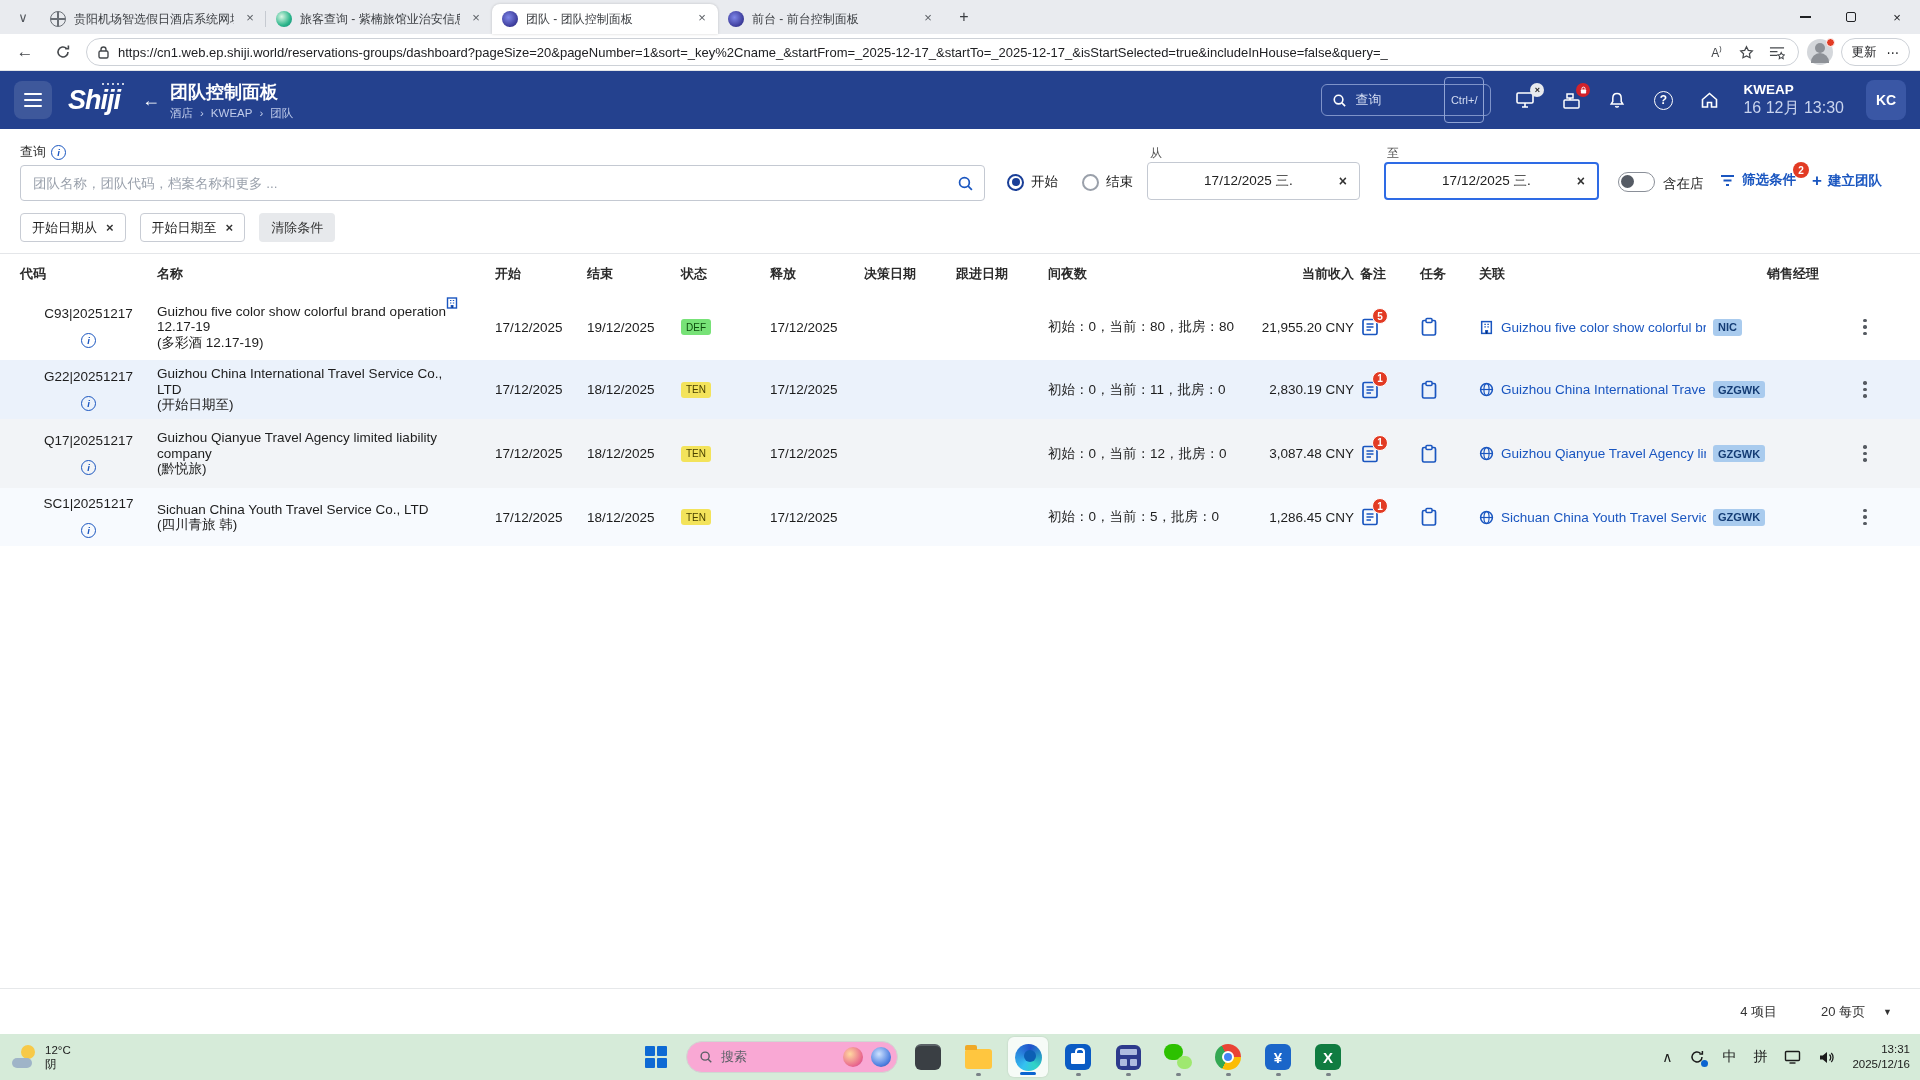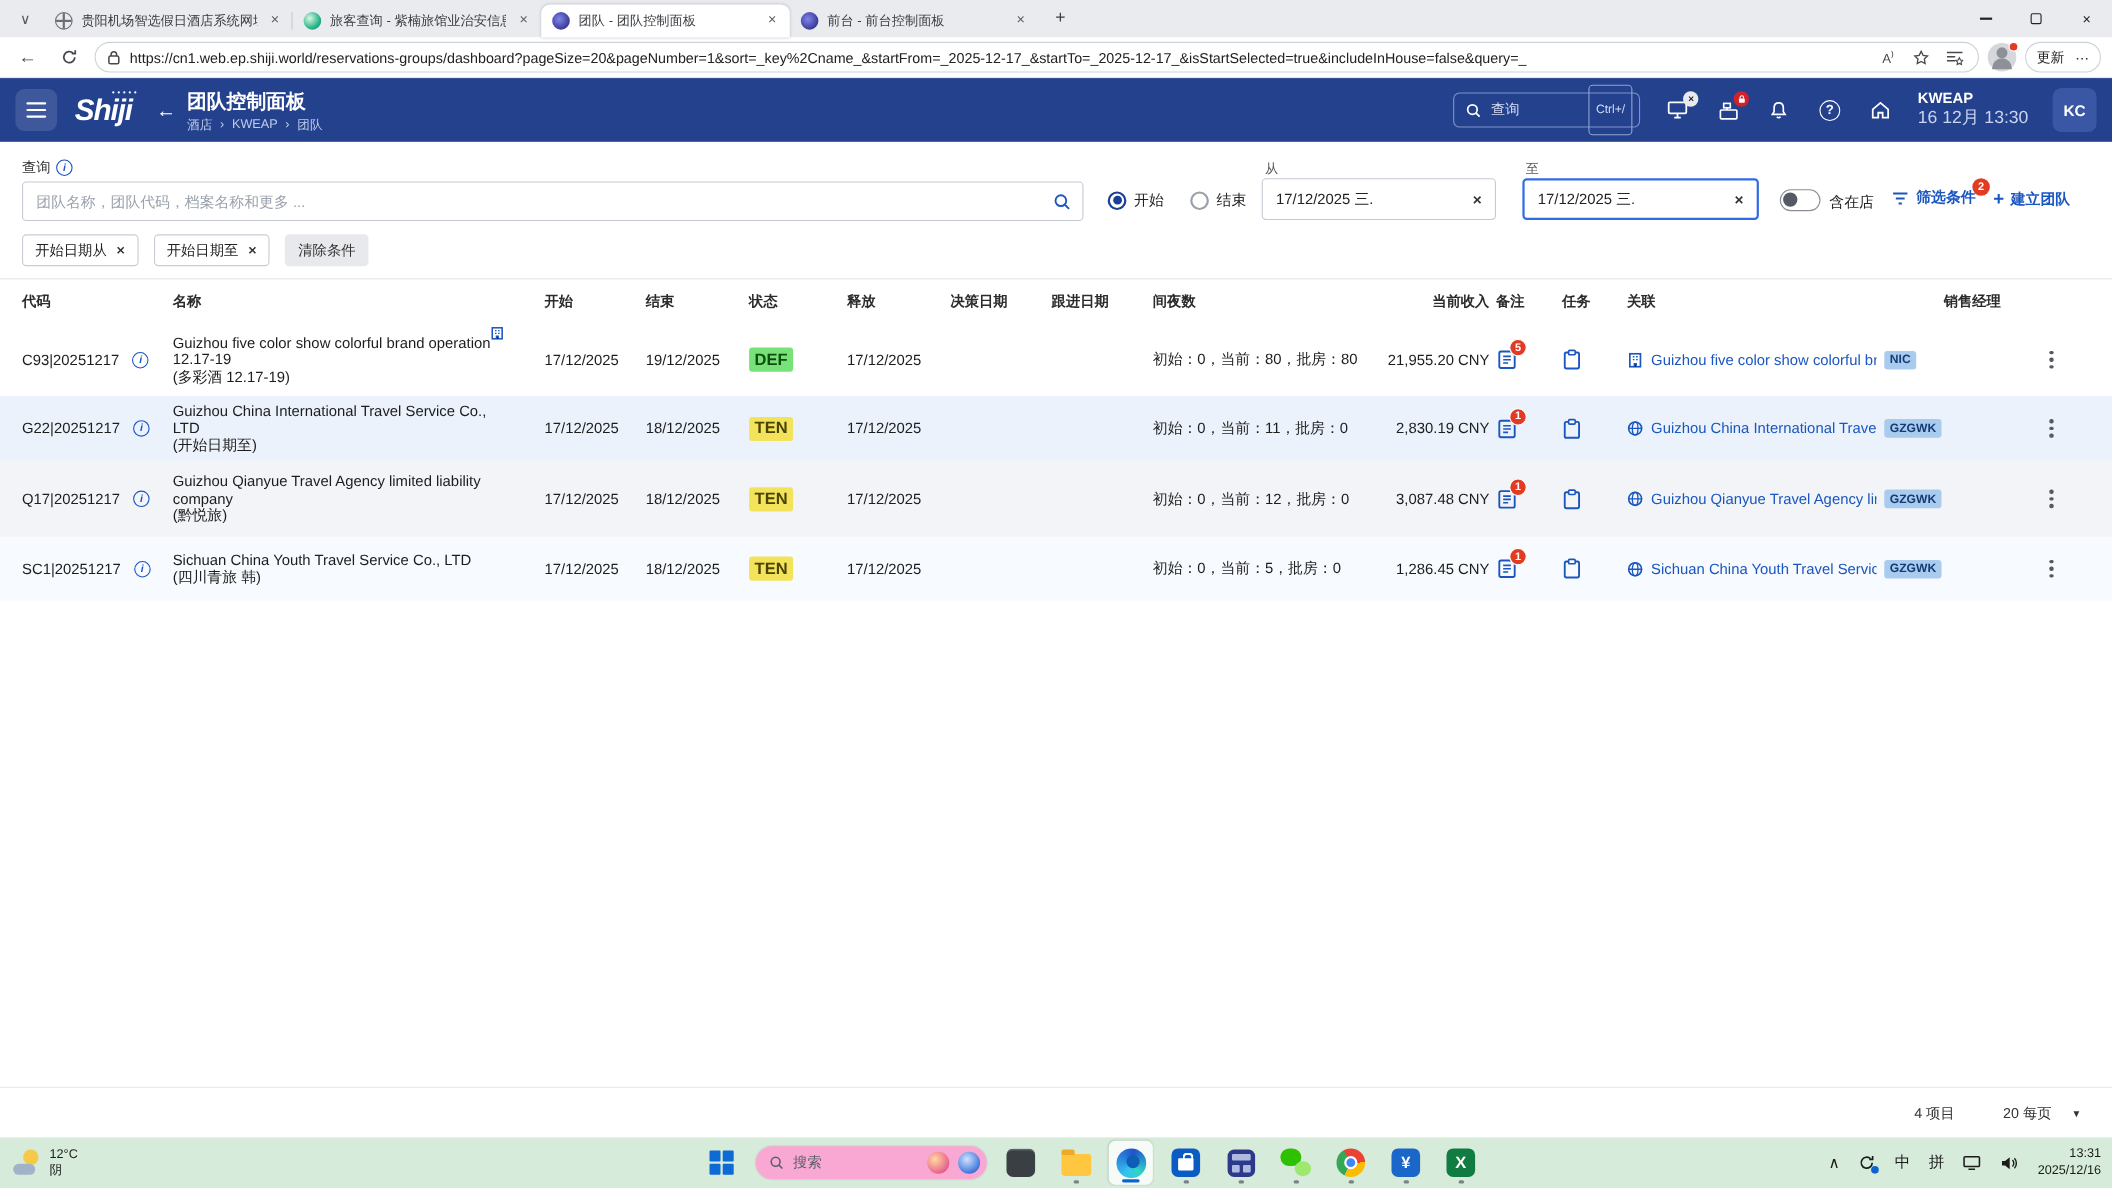--- a/index.html
+++ b/index.html
@@ -80,7 +80,7 @@
   .rdot.off { border-color:#9aa0aa; }
   .dlabel { font-size:12px; color:#555; position:absolute; top:16px; }
   .dateinput { position:absolute; top:33px; height:38px; border:1px solid #C4C9D2; border-radius:4px; display:flex; align-items:center; padding:0 10px 0 12px; background:#fff; }
-  .dateinput input { flex:1; border:none; outline:none; font-size:13.5px; color:#222; font-family:inherit; background:transparent; min-width:0; }
+  .dateinput input { flex:1; border:none; outline:none; font-size:13.5px; color:#222; font-family:inherit; background:transparent; min-width:0;text-align:center; }
   .dateinput .clr { font-weight:bold; color:#333; font-size:14px; cursor:pointer; padding:0 2px; }
   .dateinput.focused { border:2px solid #2E6BE5; }
   .toggle { position:absolute; left:1618px; top:43px; width:37px; height:20px; border:1.5px solid #8a8f98; border-radius:10px; background:#fff; cursor:pointer; }

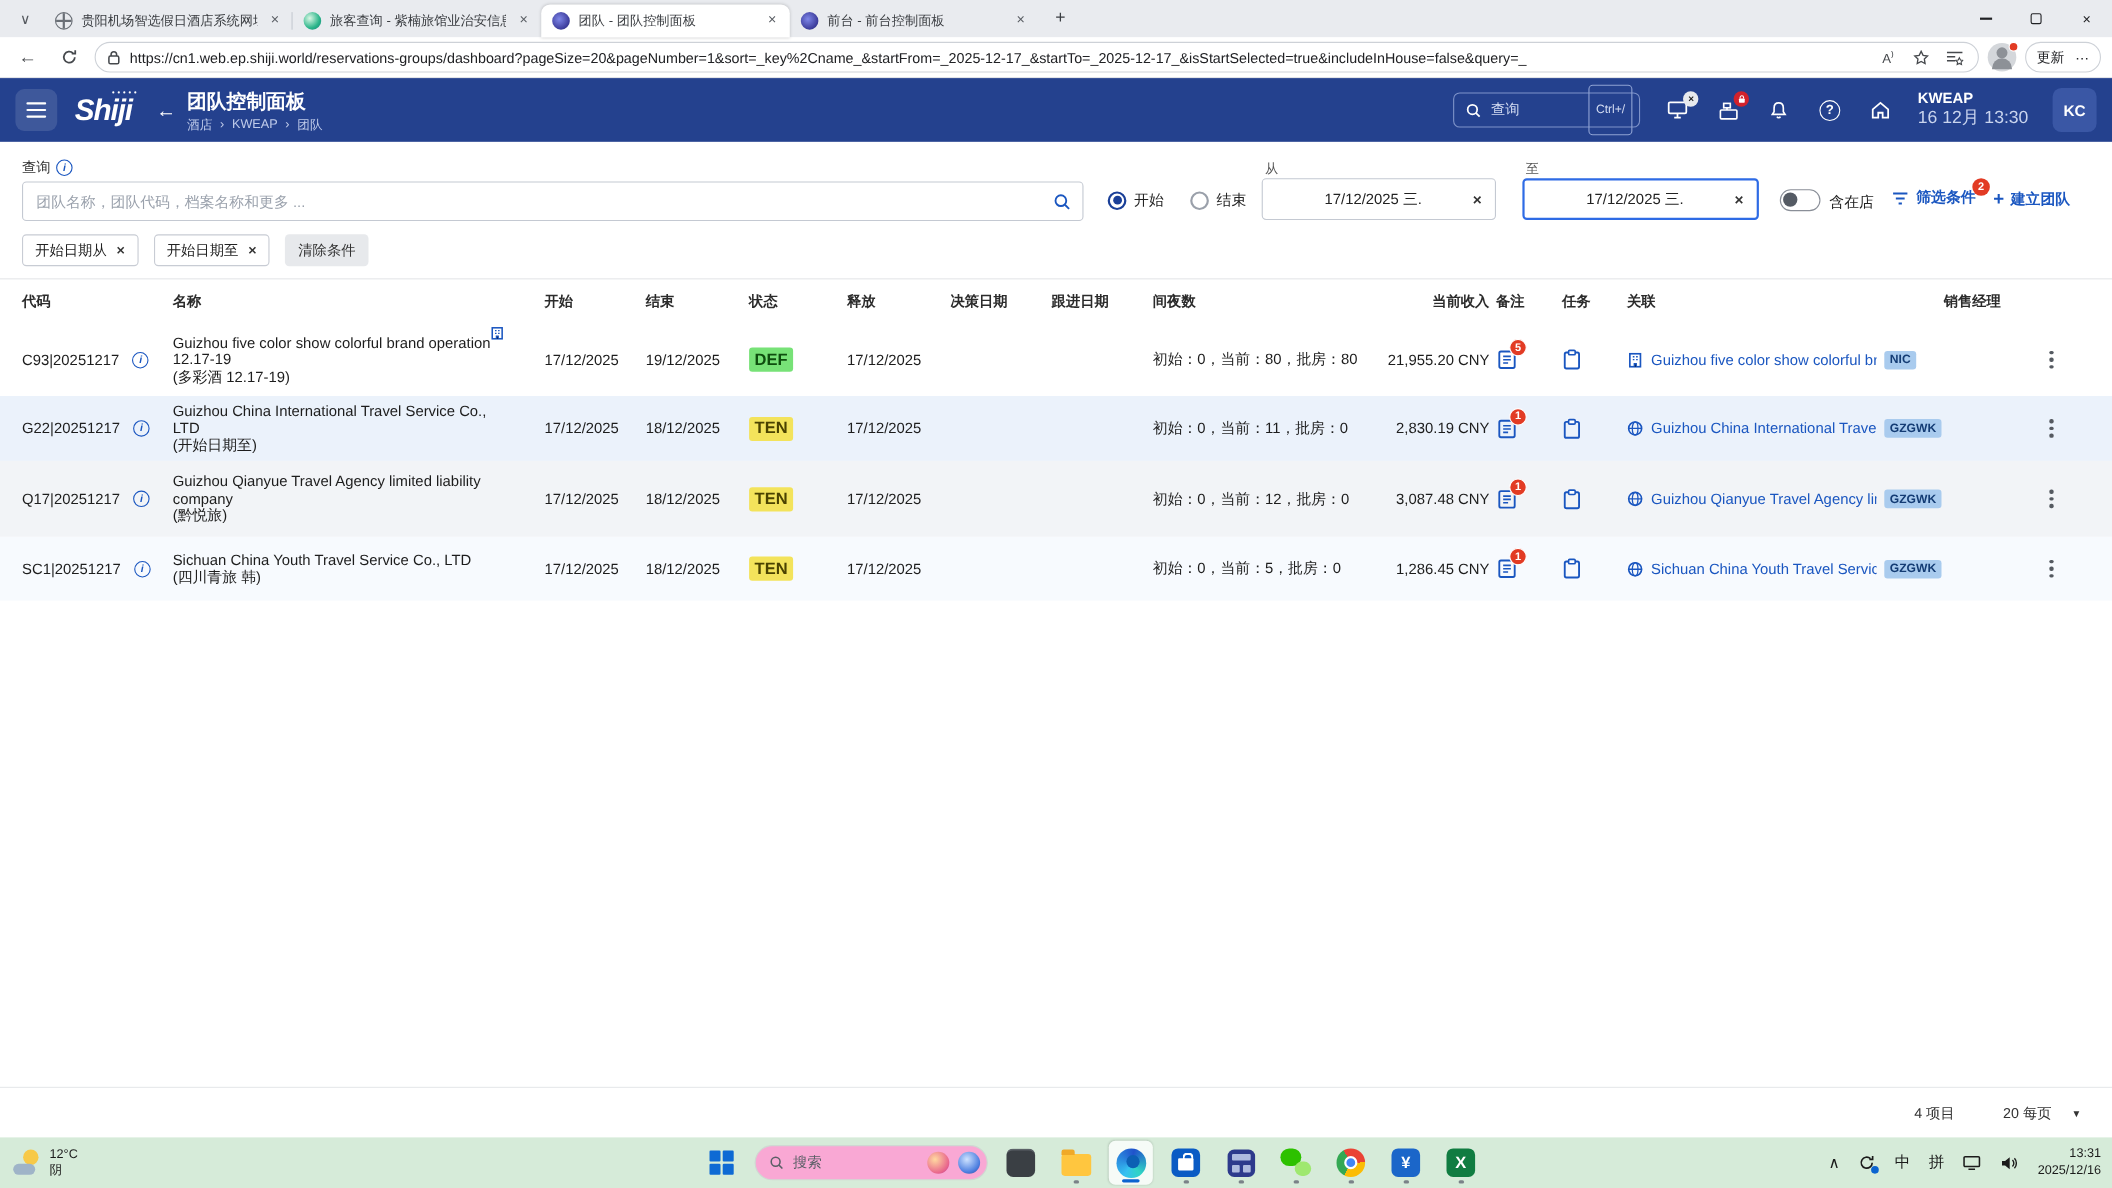--- a/index.html
+++ b/index.html
@@ -105,7 +105,7 @@
   .trow.r2 { height:59px; background:#EBF2FB; }
   .trow.r3 { height:69px; background:#F2F4F7; }
   .trow.r4 { height:58px; background:#F7FAFE; }
-  .cell-code { display:flex; align-items:center; gap:12px; font-size:13.5px; }
+  .cell-code { display:flex; align-items:center; gap:12px; font-size:13.5px;flex-direction:column; }
   .namecell { position:relative; padding-right:40px; line-height:15.5px; font-size:13.5px; }
   .namecell .cn { display:block; }
   .name-ic { position:absolute; right:36px; top:-8px; }

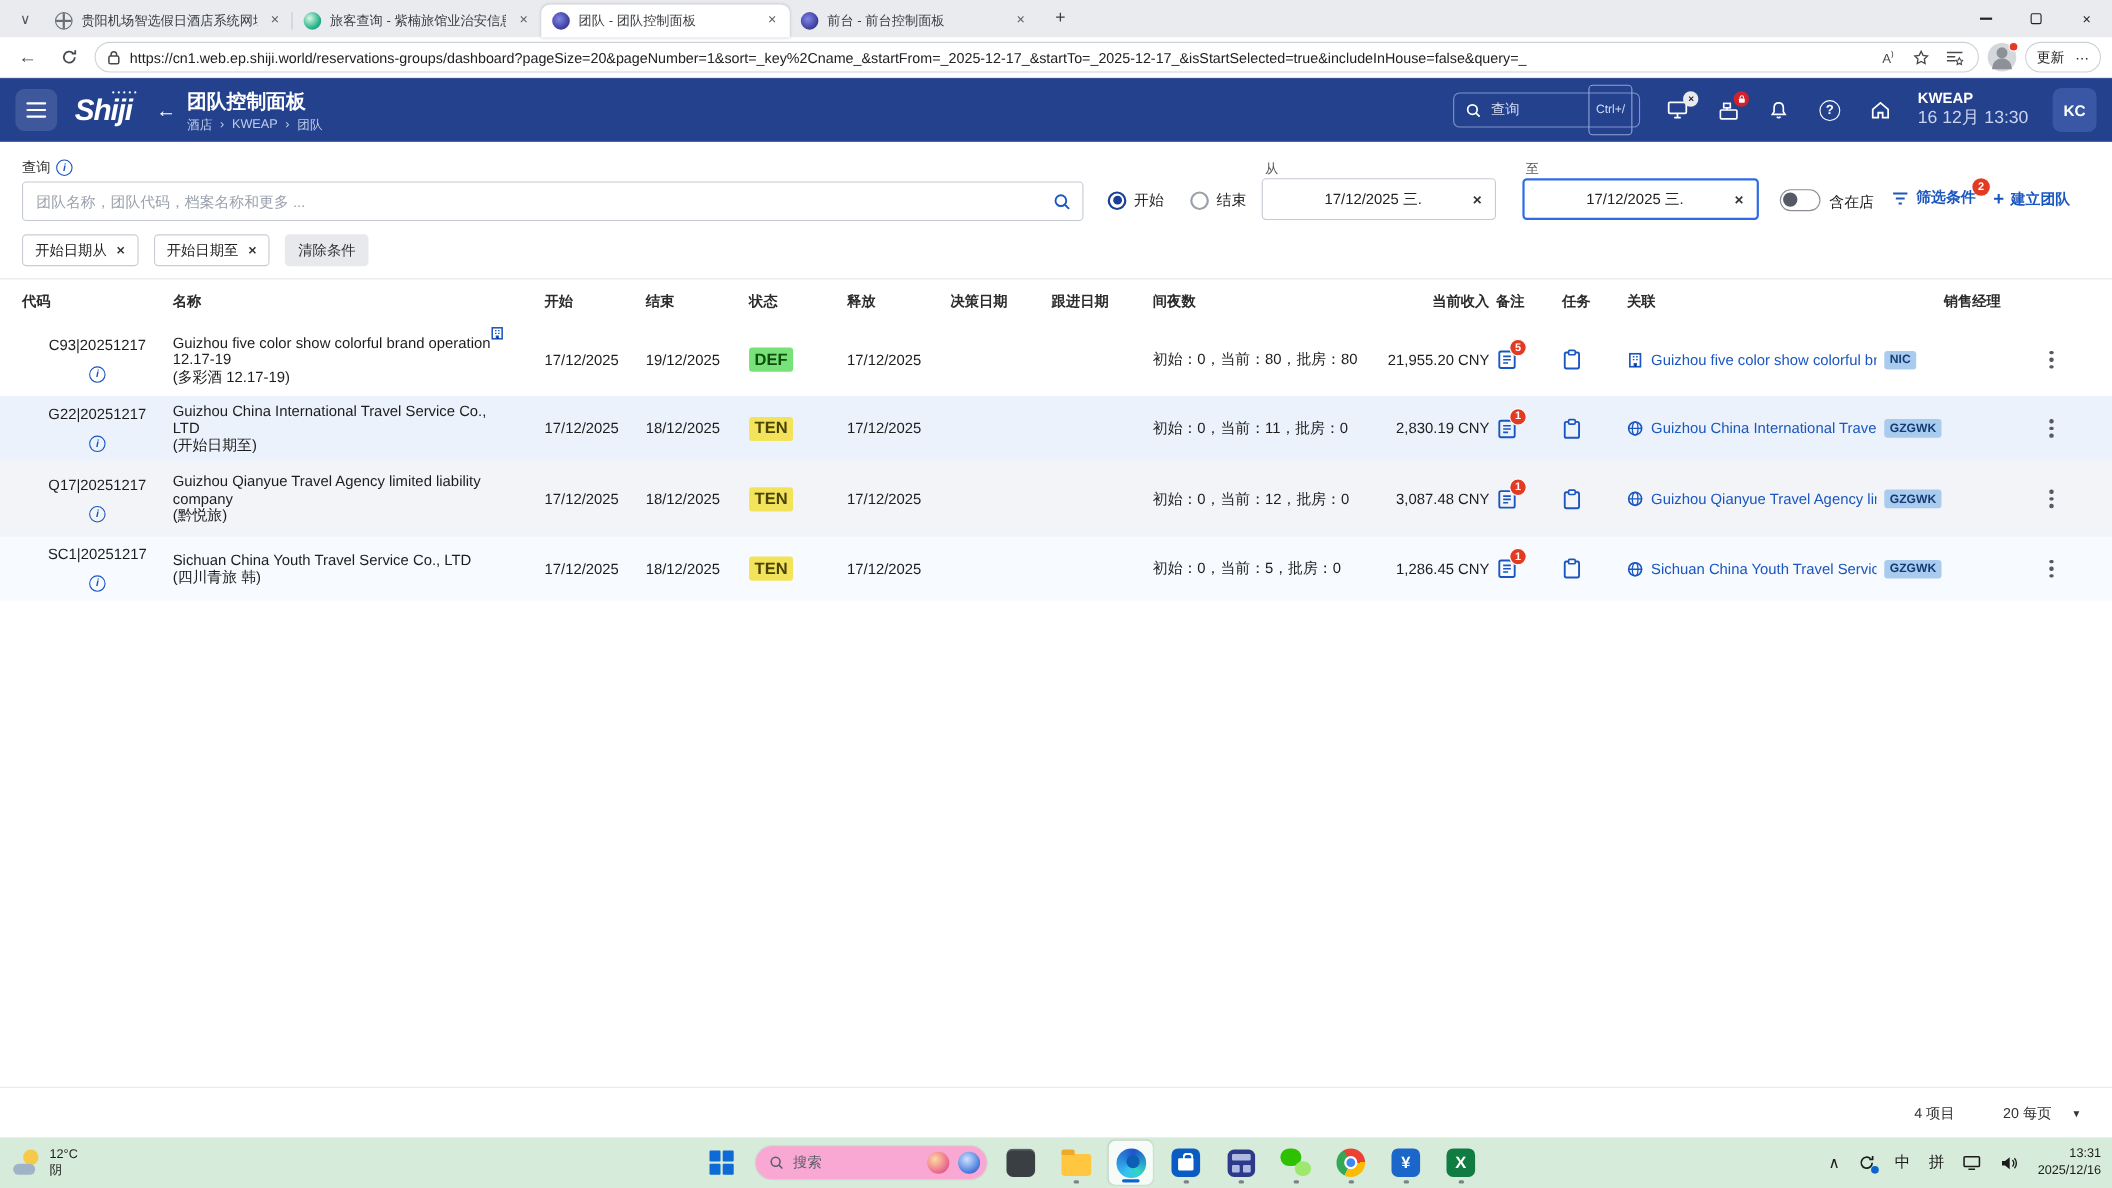--- a/index.html
+++ b/index.html
@@ -109,7 +109,7 @@
   .namecell { position:relative; padding-right:40px; line-height:15.5px; font-size:13.5px; }
   .namecell .cn { display:block; }
   .name-ic { position:absolute; right:36px; top:-8px; }
-  .statusbadge { display:inline-block; padding:2.5px 5px; border-radius:3px; font-size:15px; font-weight:bold; }
+  .statusbadge { display:inline-block; padding:2.5px 5px; border-radius:3px; font-size:10px; font-weight:normal; }
   .st-def { background:#77E277; color:#0E4D0E; }
   .st-ten { background:#F3E35B; color:#4a4200; }
   .col-rev { text-align:right; padding-right:6px; white-space:nowrap; }

